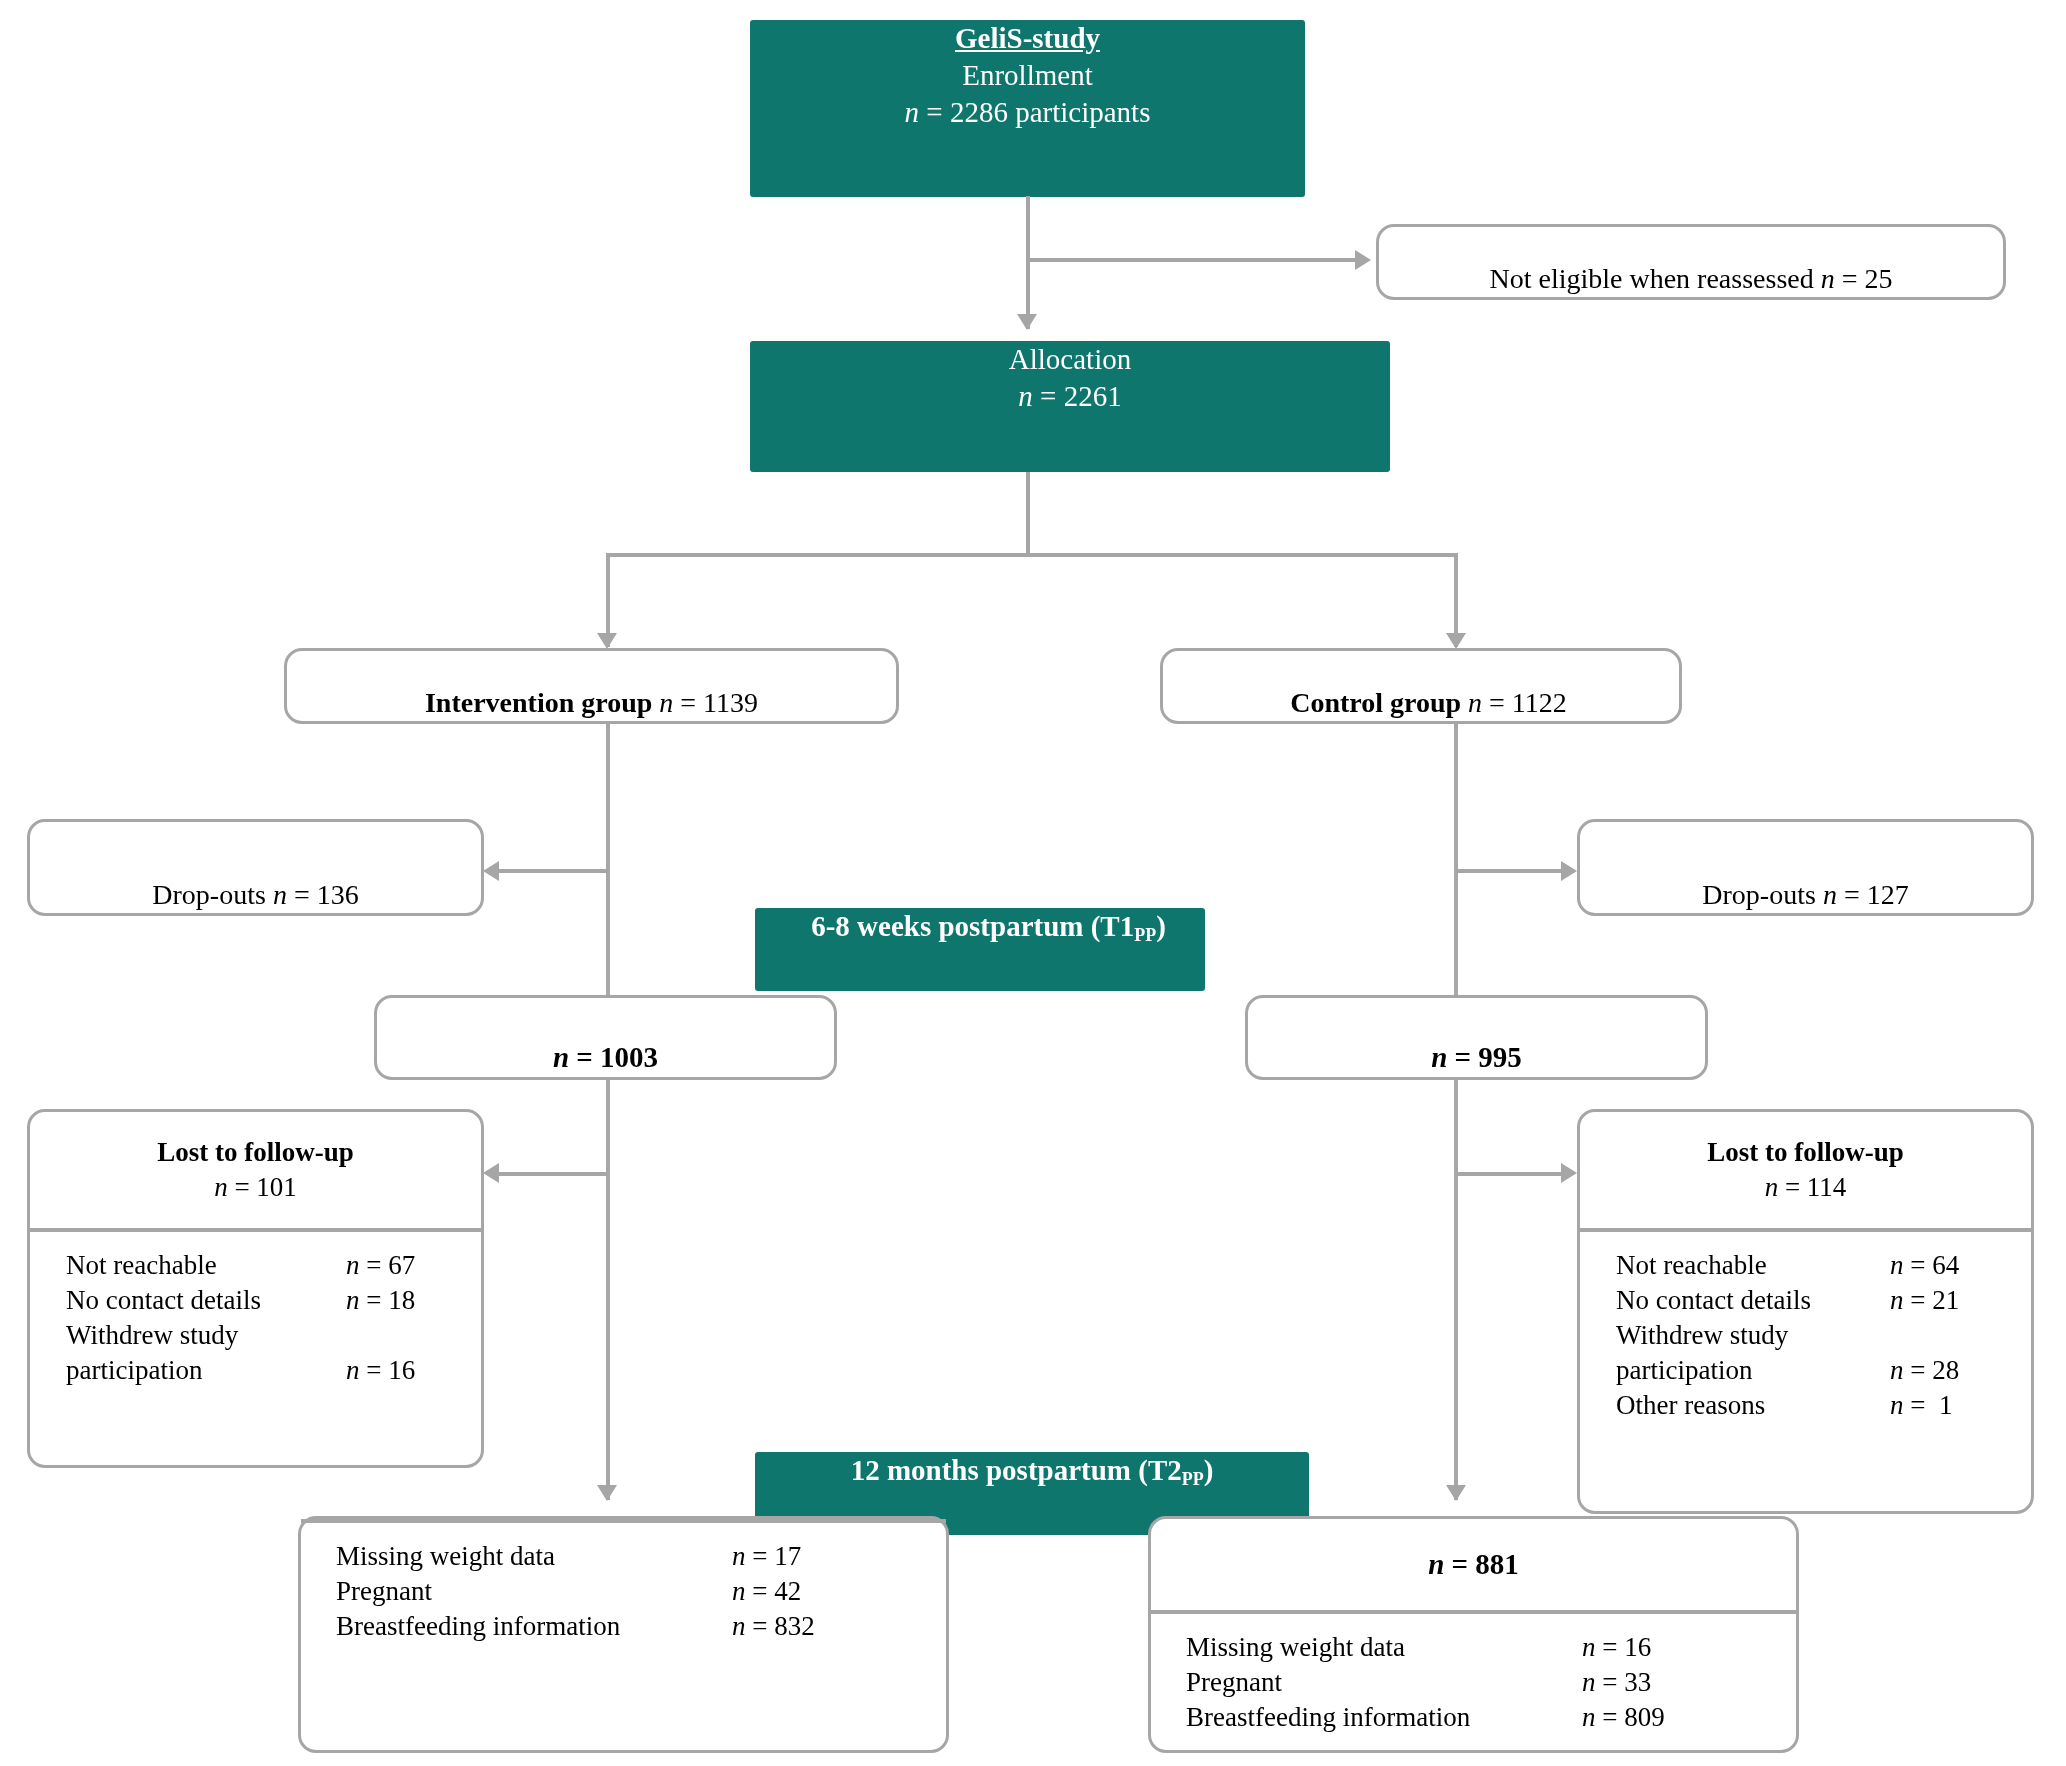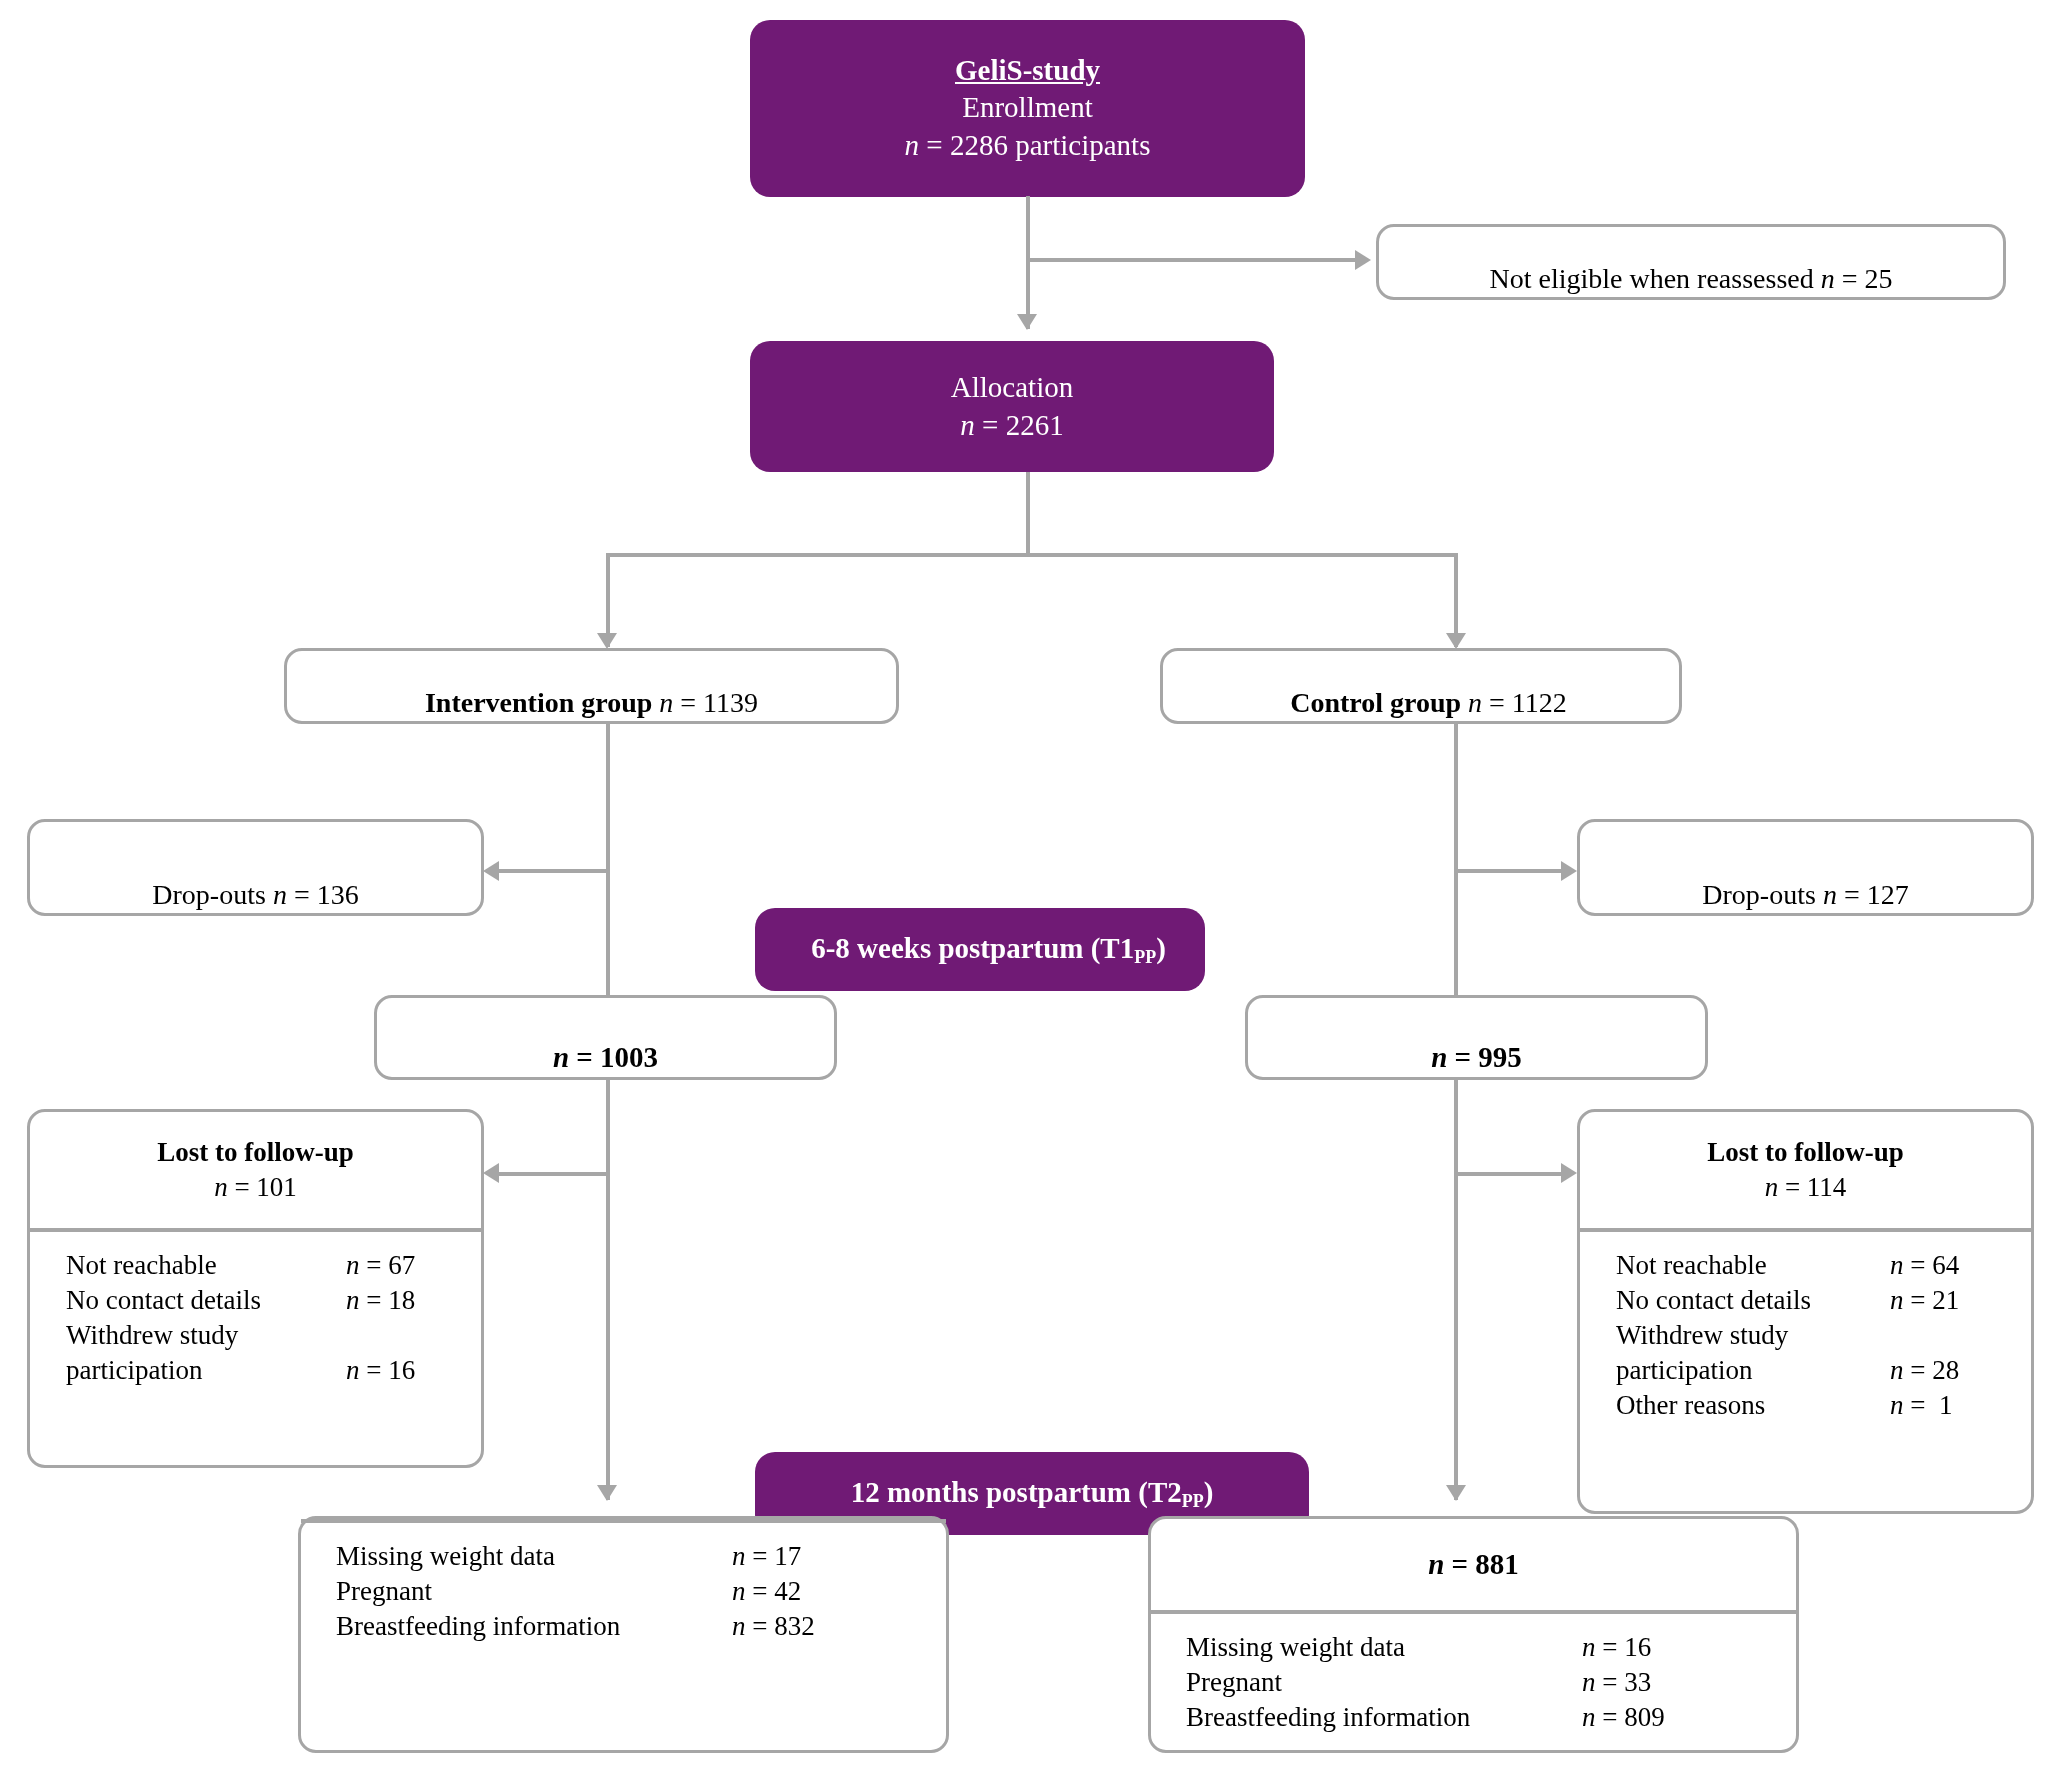--- a/index.html
+++ b/index.html
@@ -10,8 +10,8 @@
 
   
   .grey{
-    background:#701a75;border-radius:20px;color:#fff;
-    display:flex;align-items:center;justify-content:center;
+    background:#0f766e;border-radius:3px;color:#fff;
+    display:flex;align-items:flex-start;justify-content:center;
     text-align:center;line-height:1.28;
   }
   

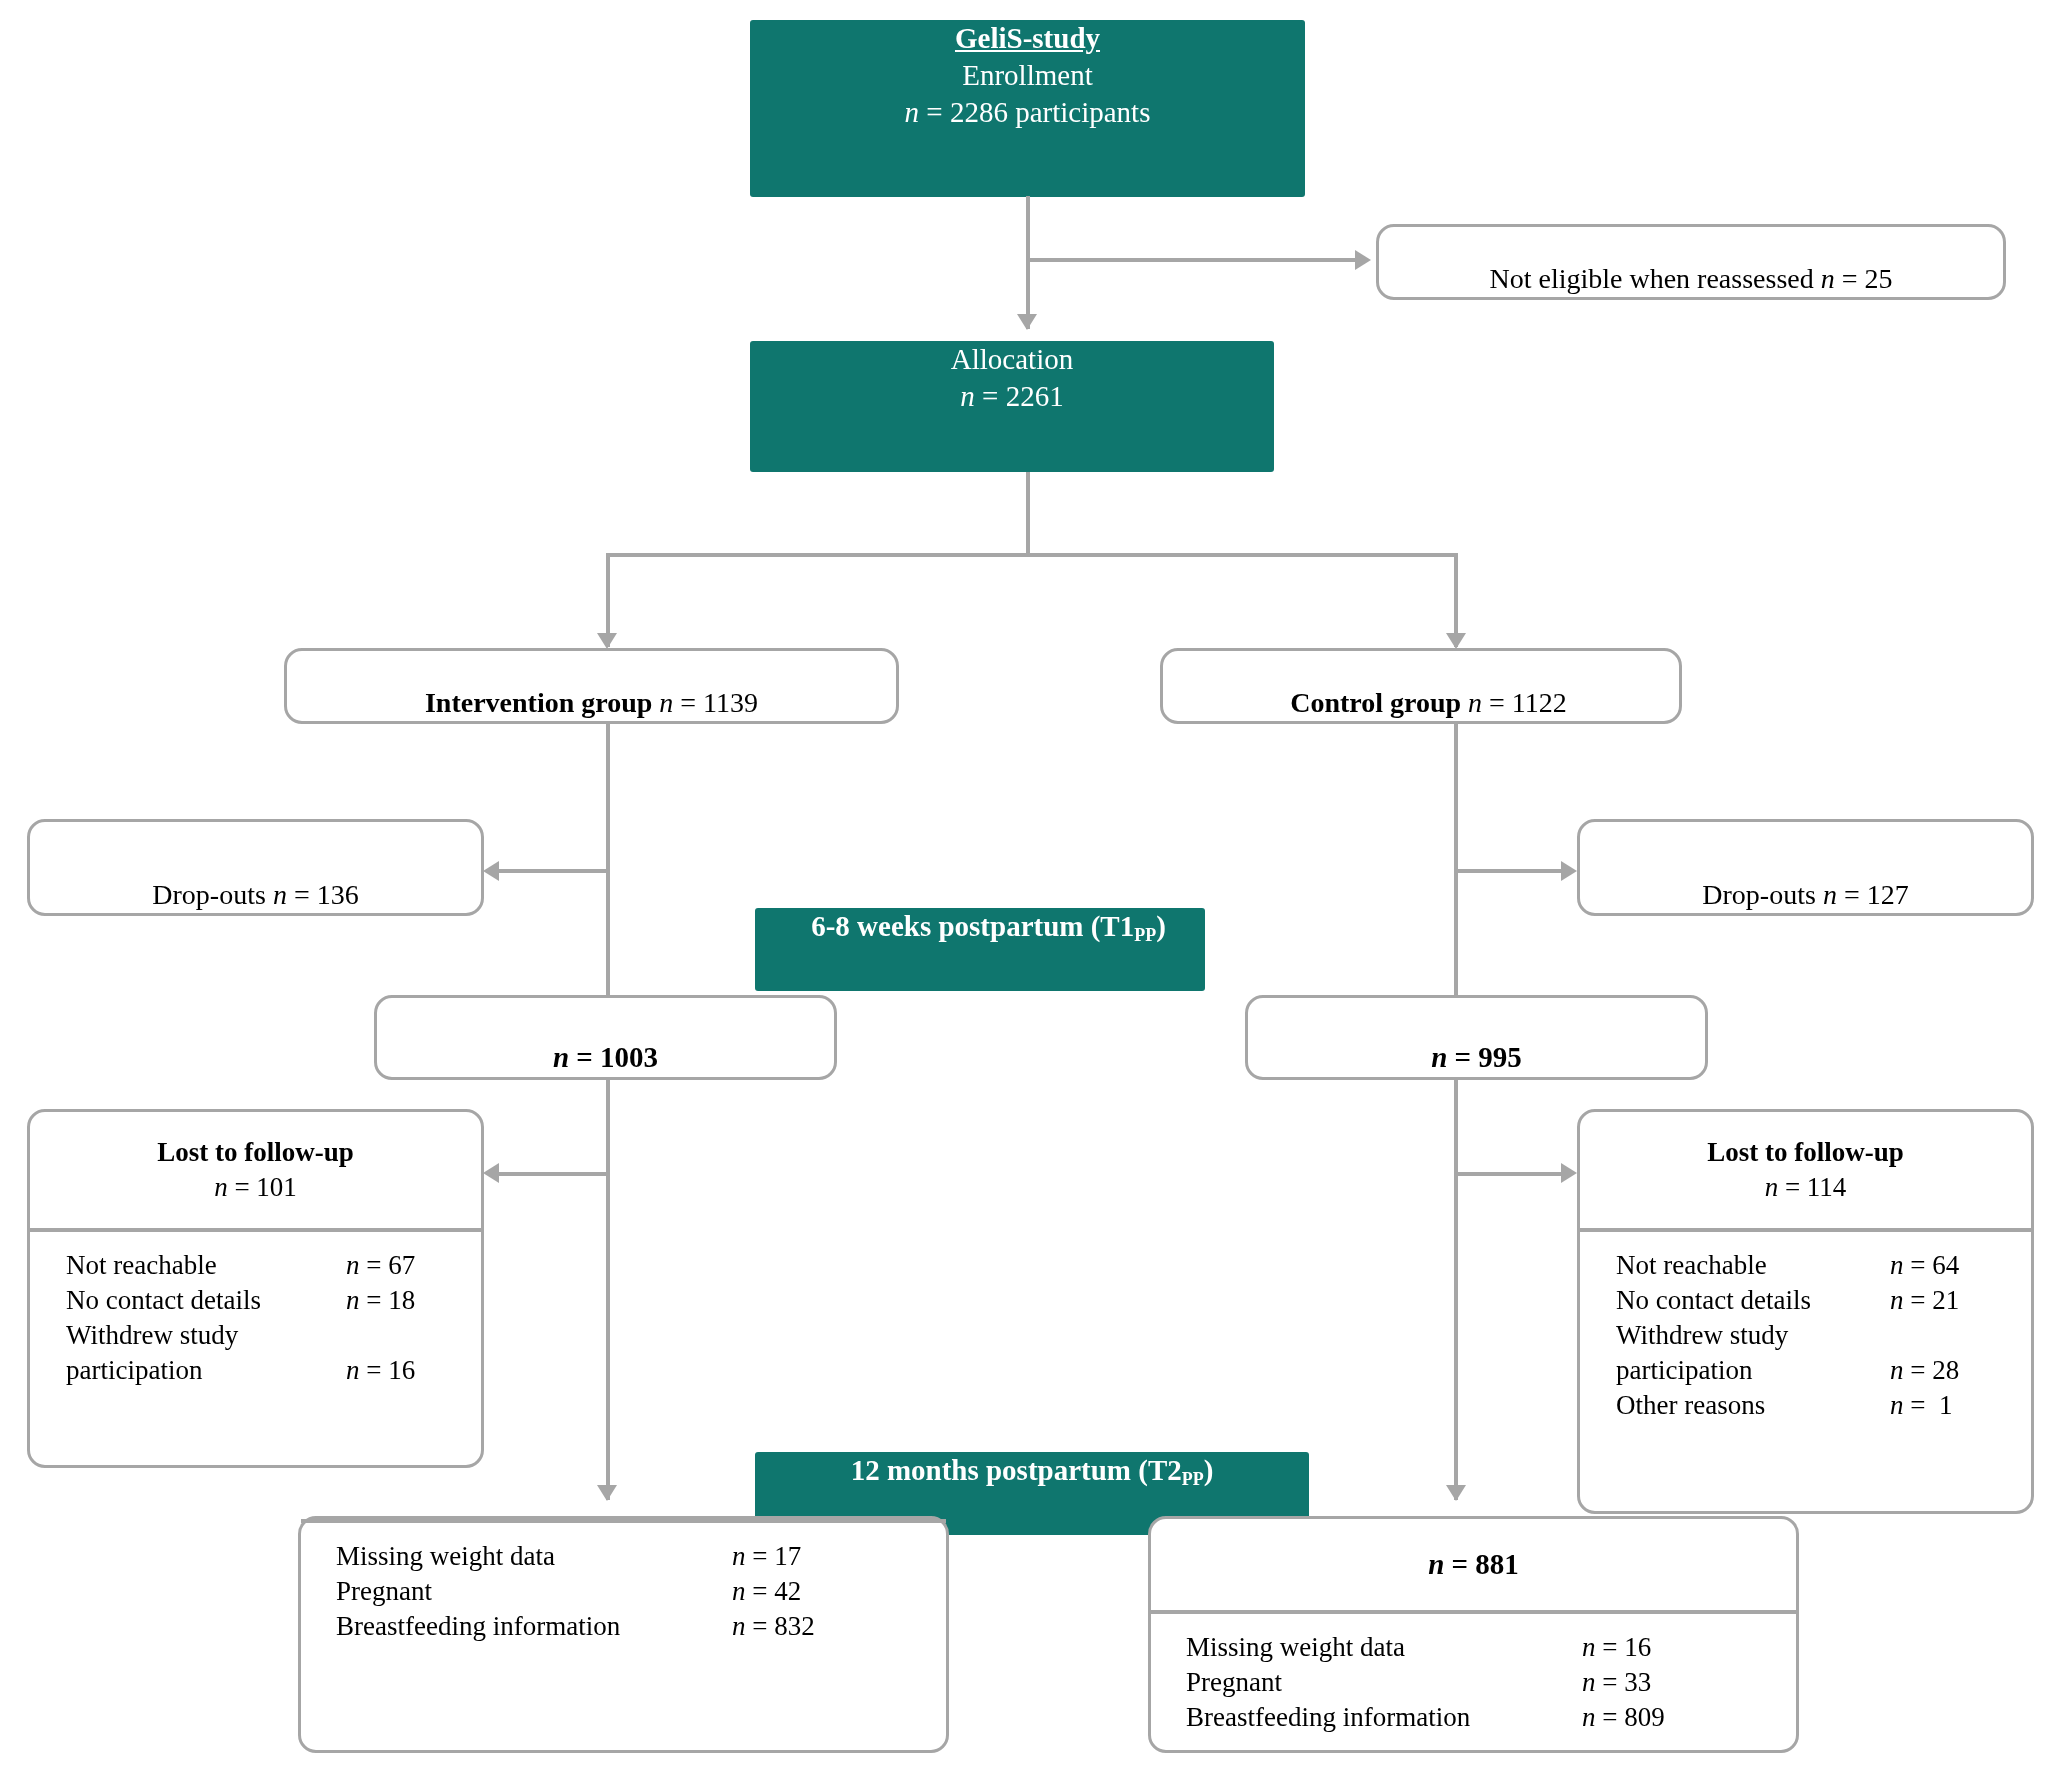--- a/index.html
+++ b/index.html
@@ -81,7 +81,7 @@
     </div>
   </div>
 
-  <div class="node grey fs48" style="left:750px;top:341px;width:524px;height:131px;">
+  <div class="node grey fs48" style="left:750px;top:341px;width:640px;height:131px;">
     <div>
       <span>Allocation</span><br>
       <i>n</i>

